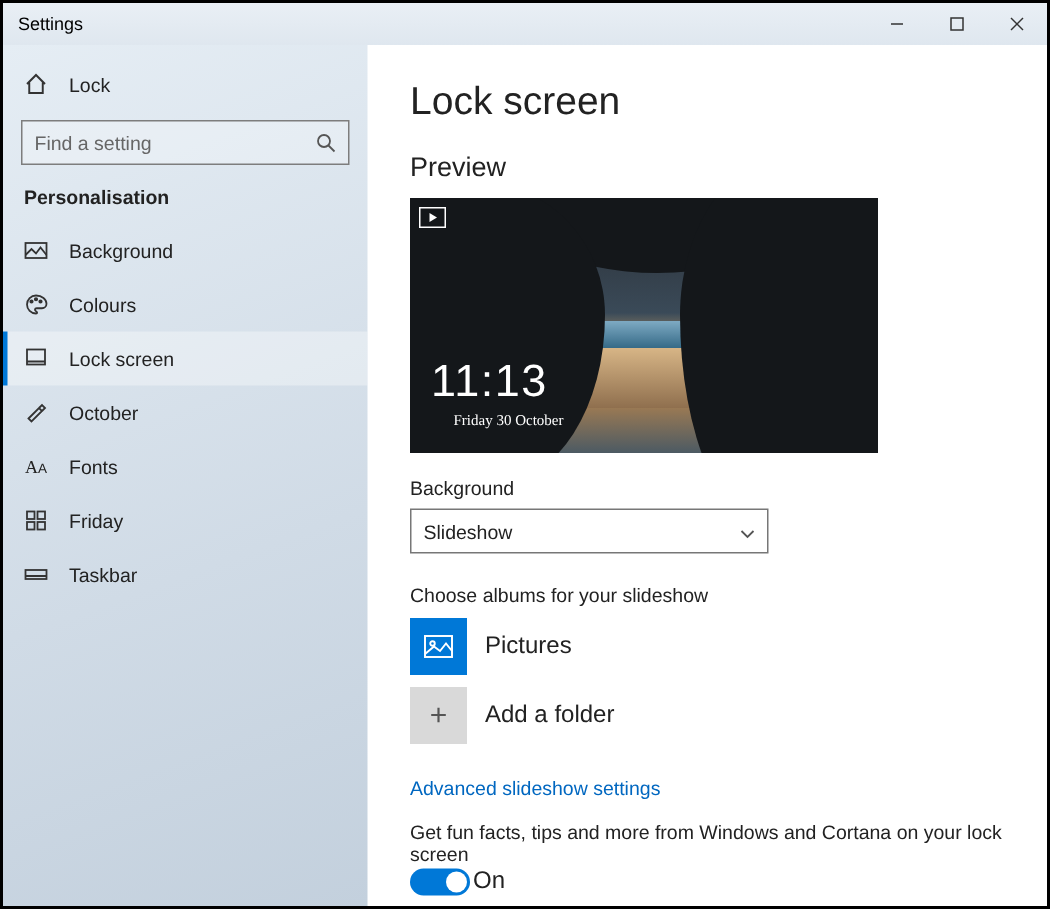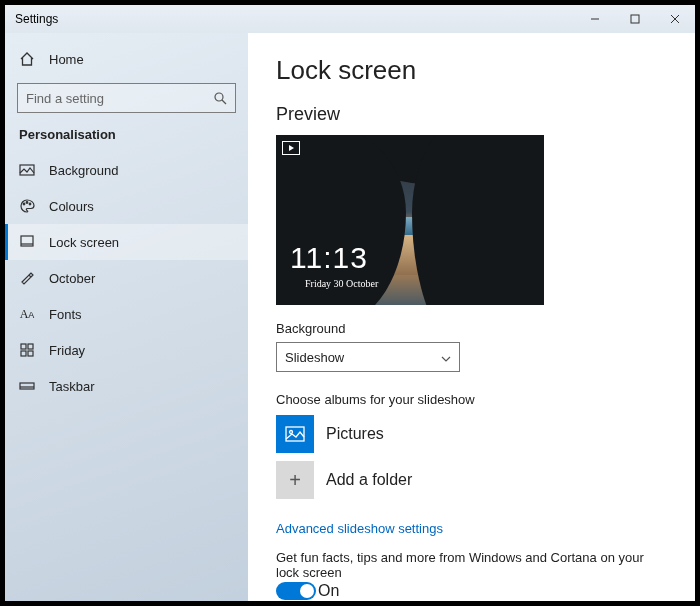--- a/index.html
+++ b/index.html
@@ -4,7 +4,7 @@
 <style>
   * { box-sizing: border-box; margin: 0; padding: 0; font-family: "Segoe UI", Arial, sans-serif; }
   body { width: 700px; height: 606px; overflow: hidden; background: #fff; }
-  .window { display: flex; flex-direction: column; width: 100%; height: 100%; border: 5px solid #000000; }
+  .window { display: flex; flex-direction: column; width: 100%; height: 100%; border: 2px solid #000000; }
   .titlebar { height: 28px; display: flex; align-items: center; justify-content: space-between; padding-left: 10px; font-size: 12px; background: linear-gradient(to bottom,#e9eff5,#dfe7ef); }
   .titlebar .controls { display: flex; }
   .titlebar .ctl { width: 40px; height: 28px; display: flex; align-items: center; justify-content: center; cursor: default; }

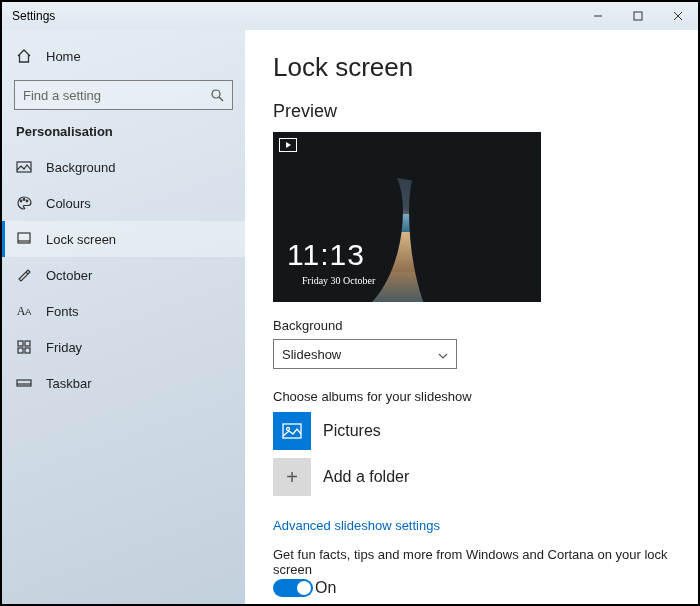--- a/index.html
+++ b/index.html
@@ -85,7 +85,7 @@
               <path d="M2 8 L8 2 L14 8 M3.5 7 V14 H12.5 V7"></path>
             </svg>
         </span>
-        <span>Home</span>
+        <span>Lock</span>
       </div>
 
       <div class="search">

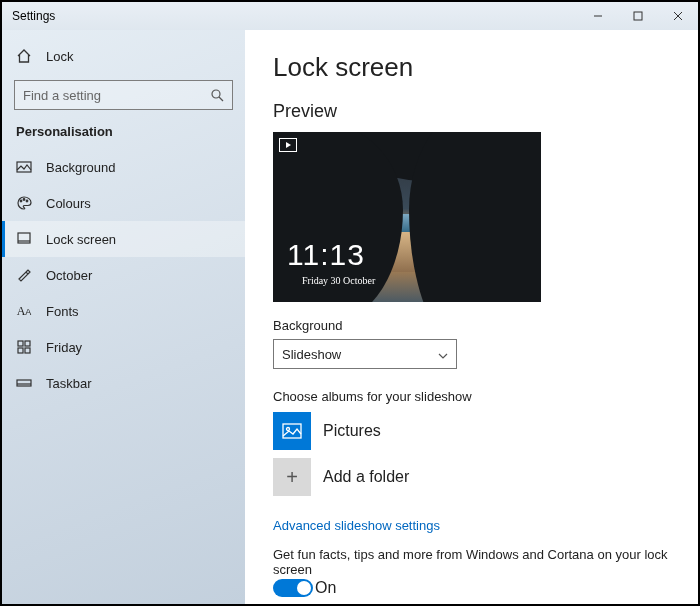--- a/index.html
+++ b/index.html
@@ -26,7 +26,7 @@
   .content { flex: 1; padding: 22px 28px 20px 28px; overflow-y: auto; color: #222; }
   h1 { font-weight: 400; font-size: 26px; margin-bottom: 18px; }
   h2 { font-weight: 400; font-size: 18px; margin-bottom: 10px; }
-  .preview { width: 268px; height: 170px; position: relative; background: linear-gradient(to bottom,#2a2d33 0%,#3a4a58 45%,#c9a46c 60%,#a37d52 80%,#4c5a63 100%); margin-bottom: 16px; overflow:hidden; }
+  .preview { width: 312px; height: 170px; position: relative; background: linear-gradient(to bottom,#2a2d33 0%,#3a4a58 45%,#c9a46c 60%,#a37d52 80%,#4c5a63 100%); margin-bottom: 16px; overflow:hidden; }
   .cave-l { position:absolute; left:-20px; top:-10px; width:150px; height:200px; background:#14171a; border-radius:0 70% 60% 0/0 55% 70% 0; }
   .cave-r { position:absolute; right:-18px; top:-35px; width:150px; height:260px; background:#14171a; border-radius:65% 0 0 50%/50% 0 0 65%; }
   .cave-t { position:absolute; top:-60px; left:60px; width:220px; height:110px; background:#14171a; border-radius:0 0 55% 50%; }

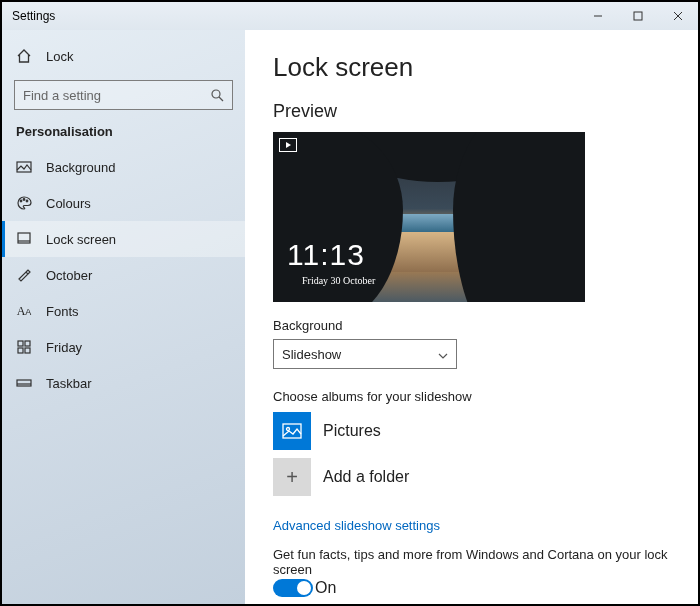--- a/index.html
+++ b/index.html
@@ -37,7 +37,7 @@
   .clock { position:absolute; left:14px; bottom:30px; color:#fff; font-weight:300; font-size:30px; letter-spacing:1px; }
   .clockdate { position:absolute; left:29px; bottom:16px; color:#fff; font-size:10px;font-family:Liberation Serif, serif; }
   .field-label { font-size: 13px; margin-bottom: 6px; }
-  .select { width: 184px; height: 30px; border: 1px solid #777; background: #fff; display: flex; align-items: center; padding: 0 8px; justify-content: space-between; font-size: 13px; margin-bottom: 20px; cursor:default;}
+  .select { width: 239px; height: 30px; border: 1px solid #777; background: #fff; display: flex; align-items: center; padding: 0 8px; justify-content: space-between; font-size: 13px; margin-bottom: 20px; cursor:default;}
   .select .chev { width:10px; height:10px; }
   .album { display:flex; align-items:center; margin: 8px 0; cursor:default;}
   .album .thumb { width:38px; height:38px; margin-right:12px; display:flex; align-items:center; justify-content:center; }

